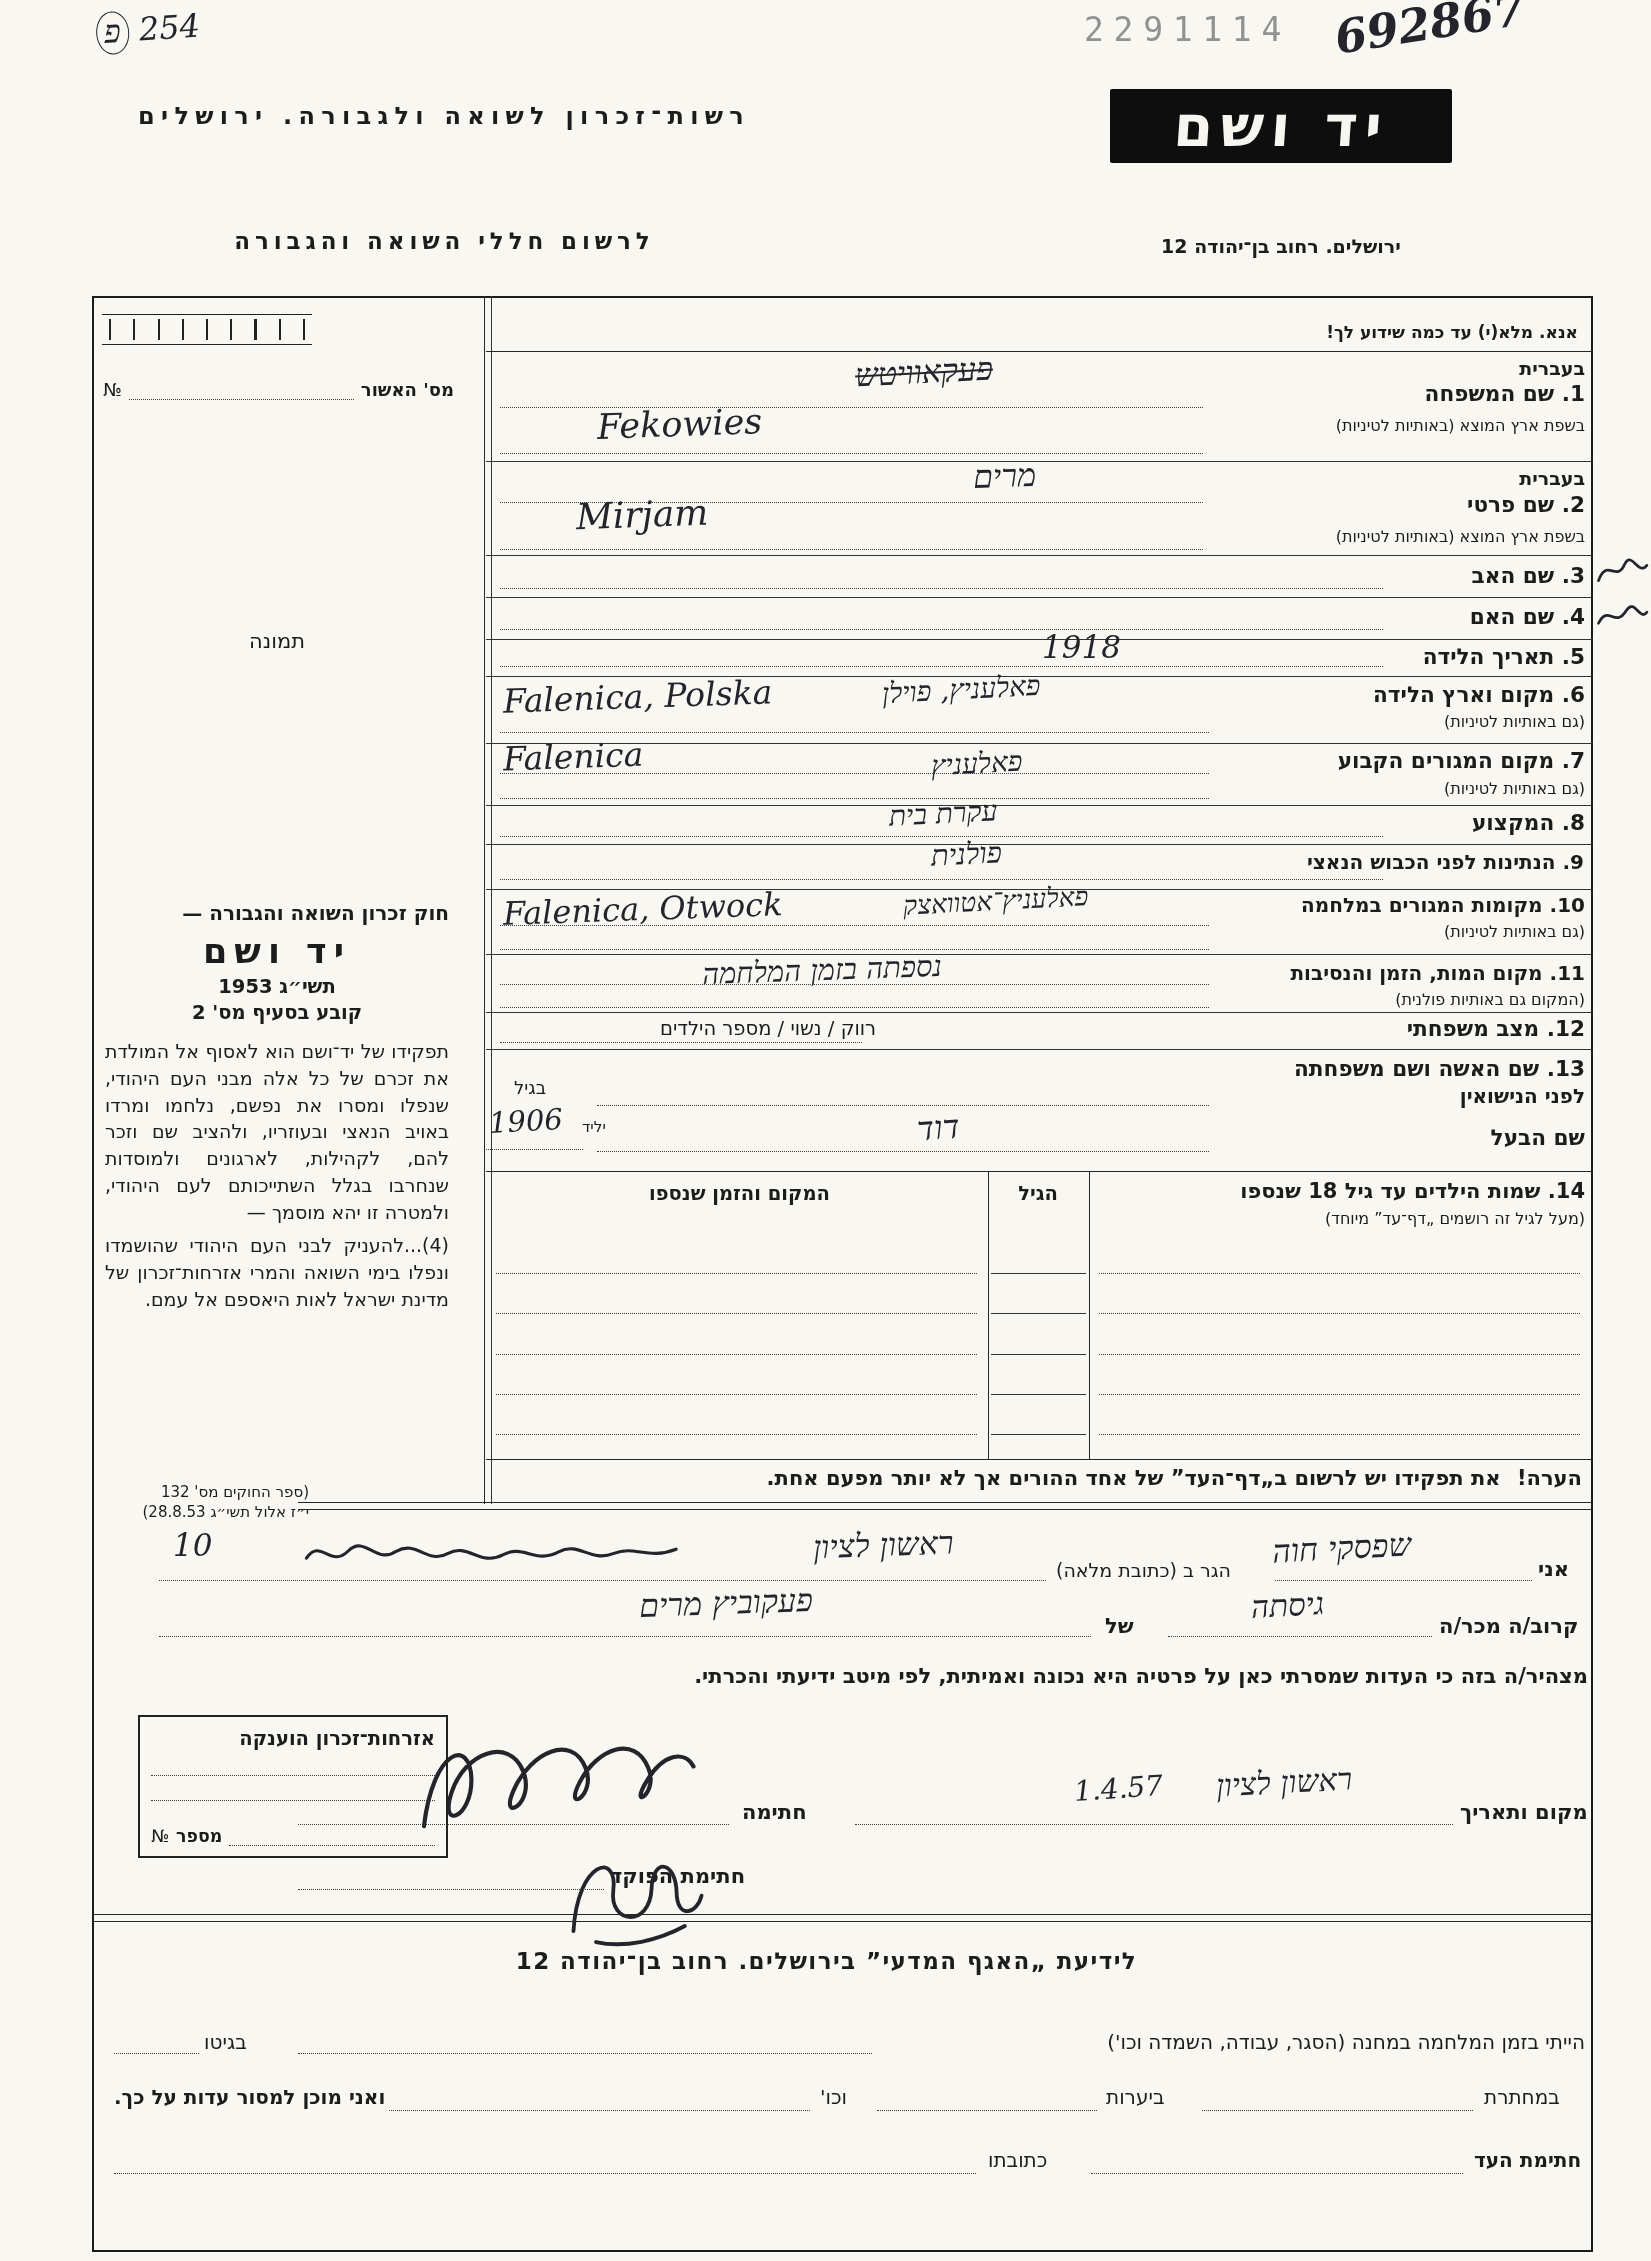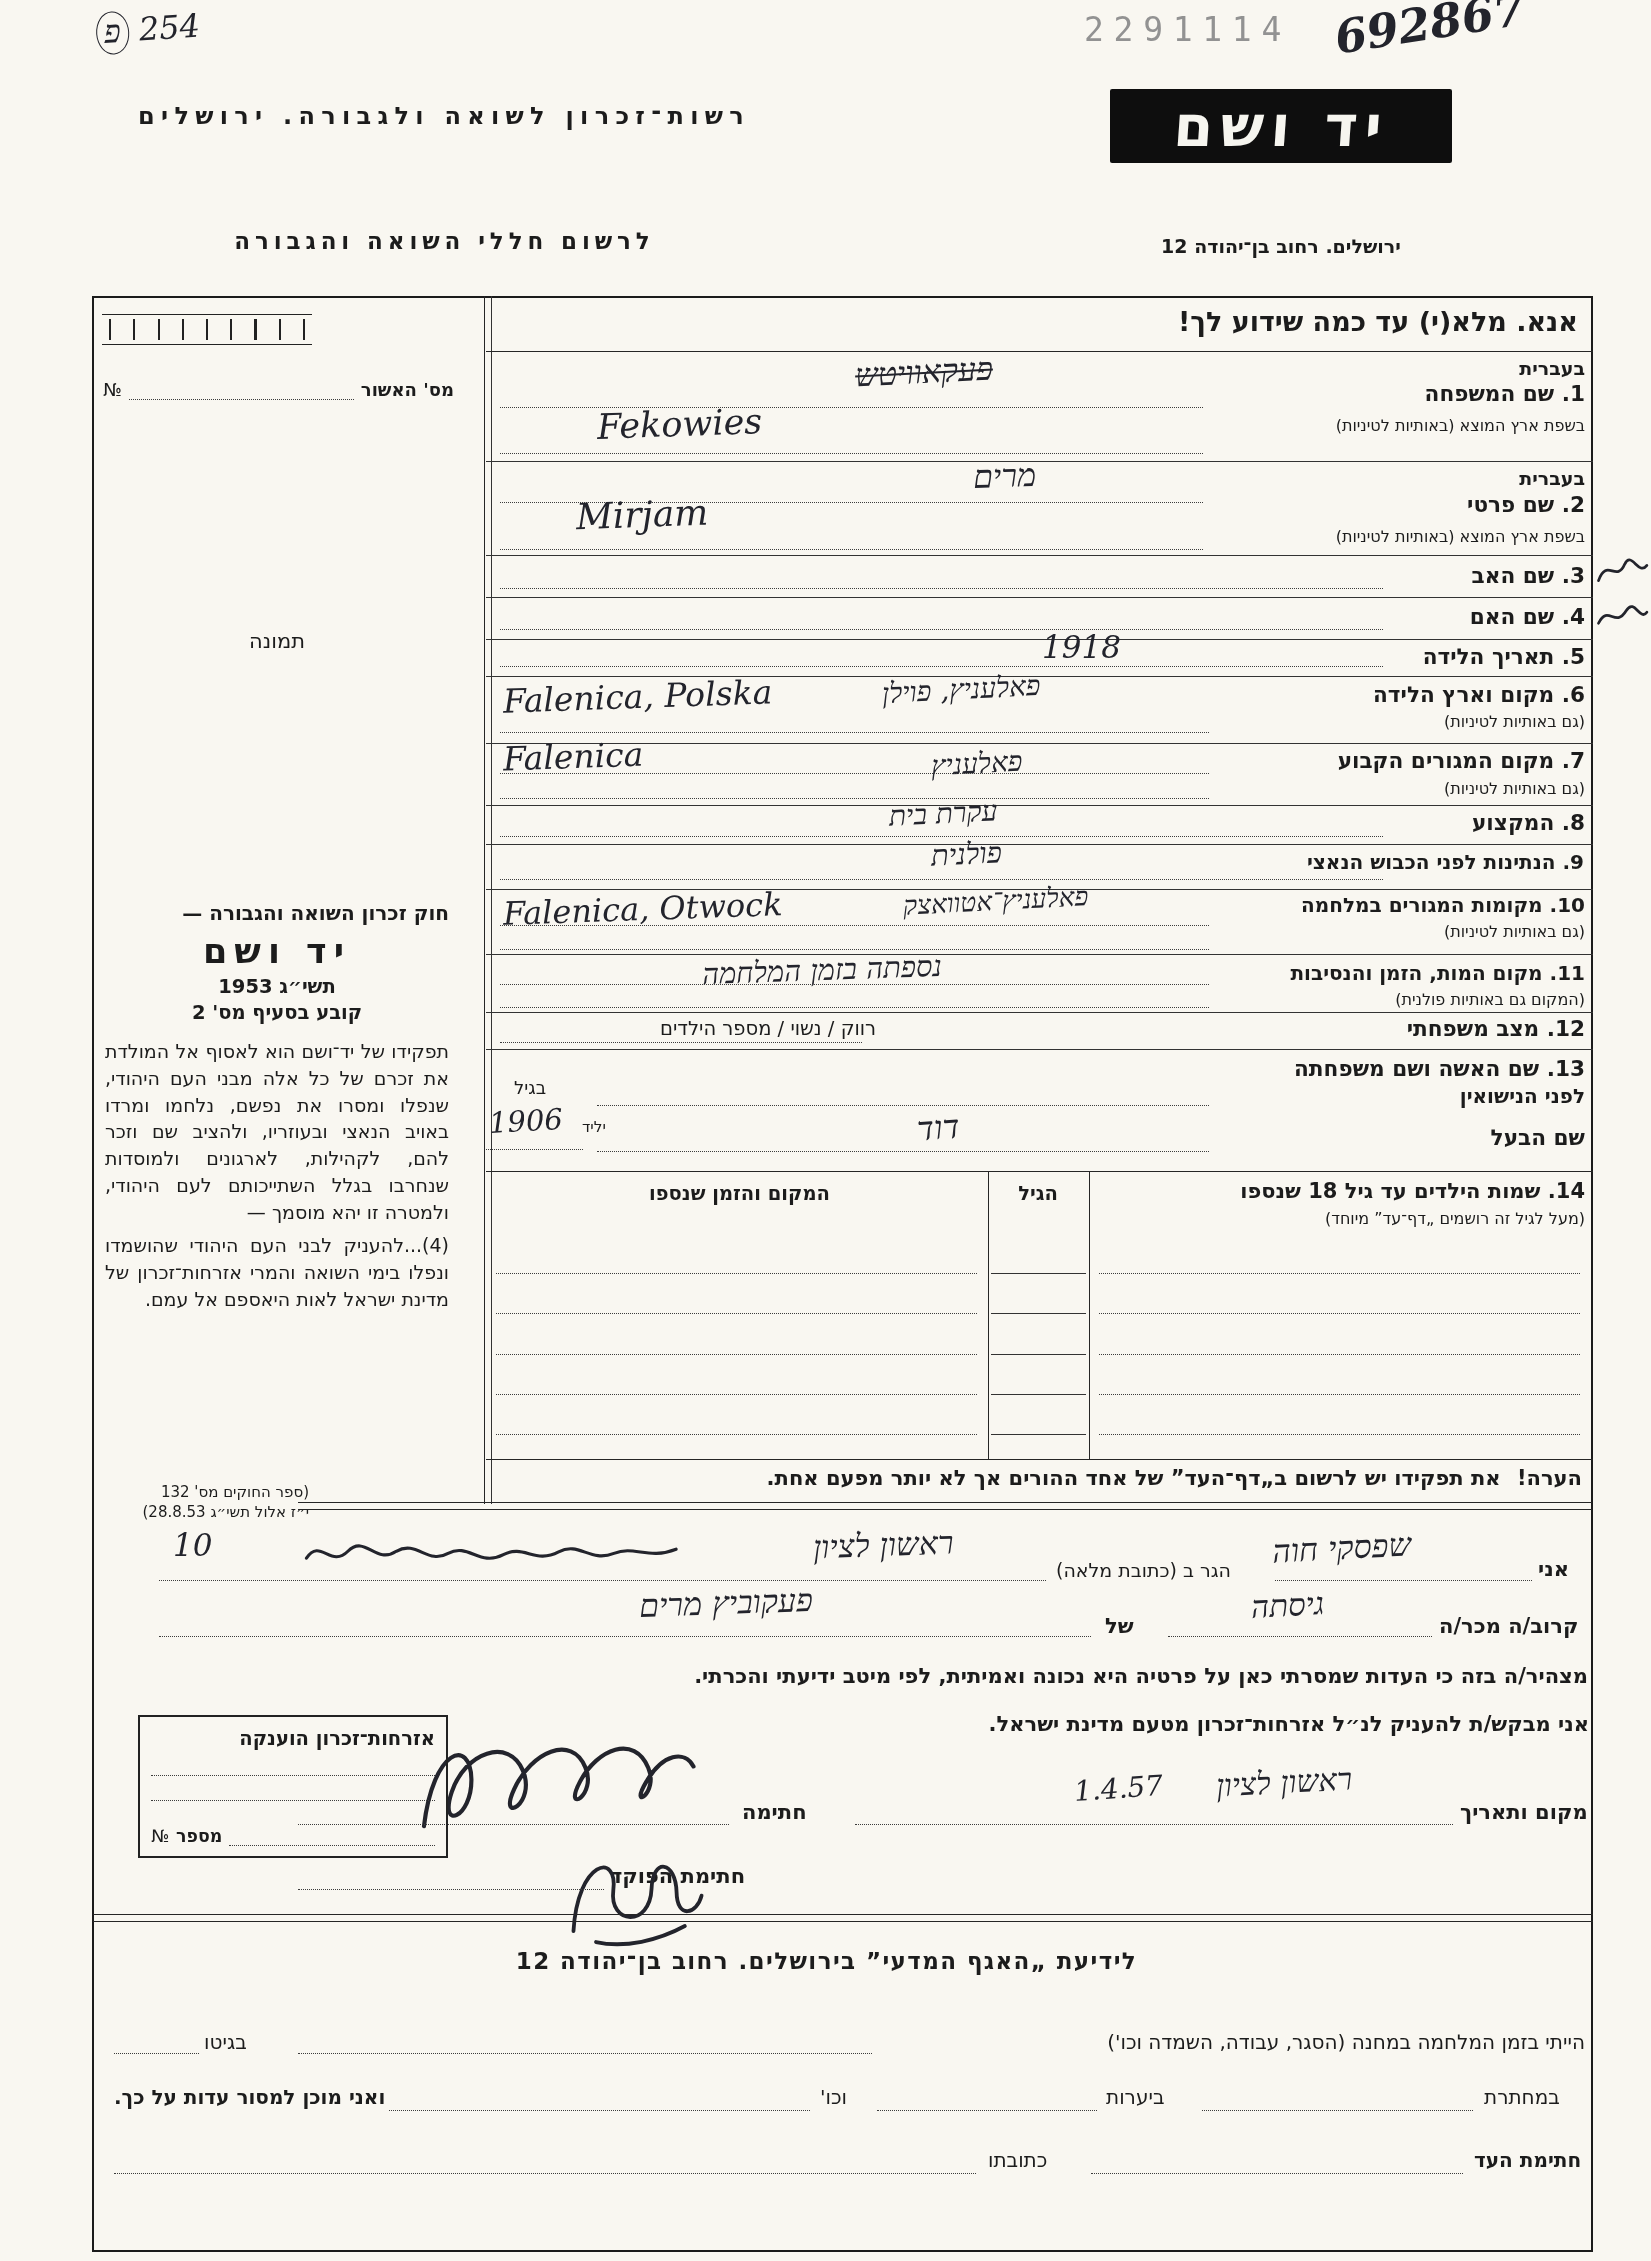--- a/index.html
+++ b/index.html
@@ -98,7 +98,7 @@
     <div>י״ז אלול תשי״ג 28.8.53)</div>
   </div>
 
-  <div class="abs rt b" style="left:501px;top:306px;width:1078px;font-size:27px;padding-left:7px">אנא. מלא(י) עד כמה שידוע לך!</div>
+  <div class="abs rt b" style="left:501px;top:322px;width:1078px;font-size:17px;padding-left:7px">אנא. מלא(י) עד כמה שידוע לך!</div>
 
   <div class="abs hl" style="left:487px;top:351px;width:1107px"></div>
   <div class="abs hl-thin" style="left:487px;top:461px;width:1107px"></div>

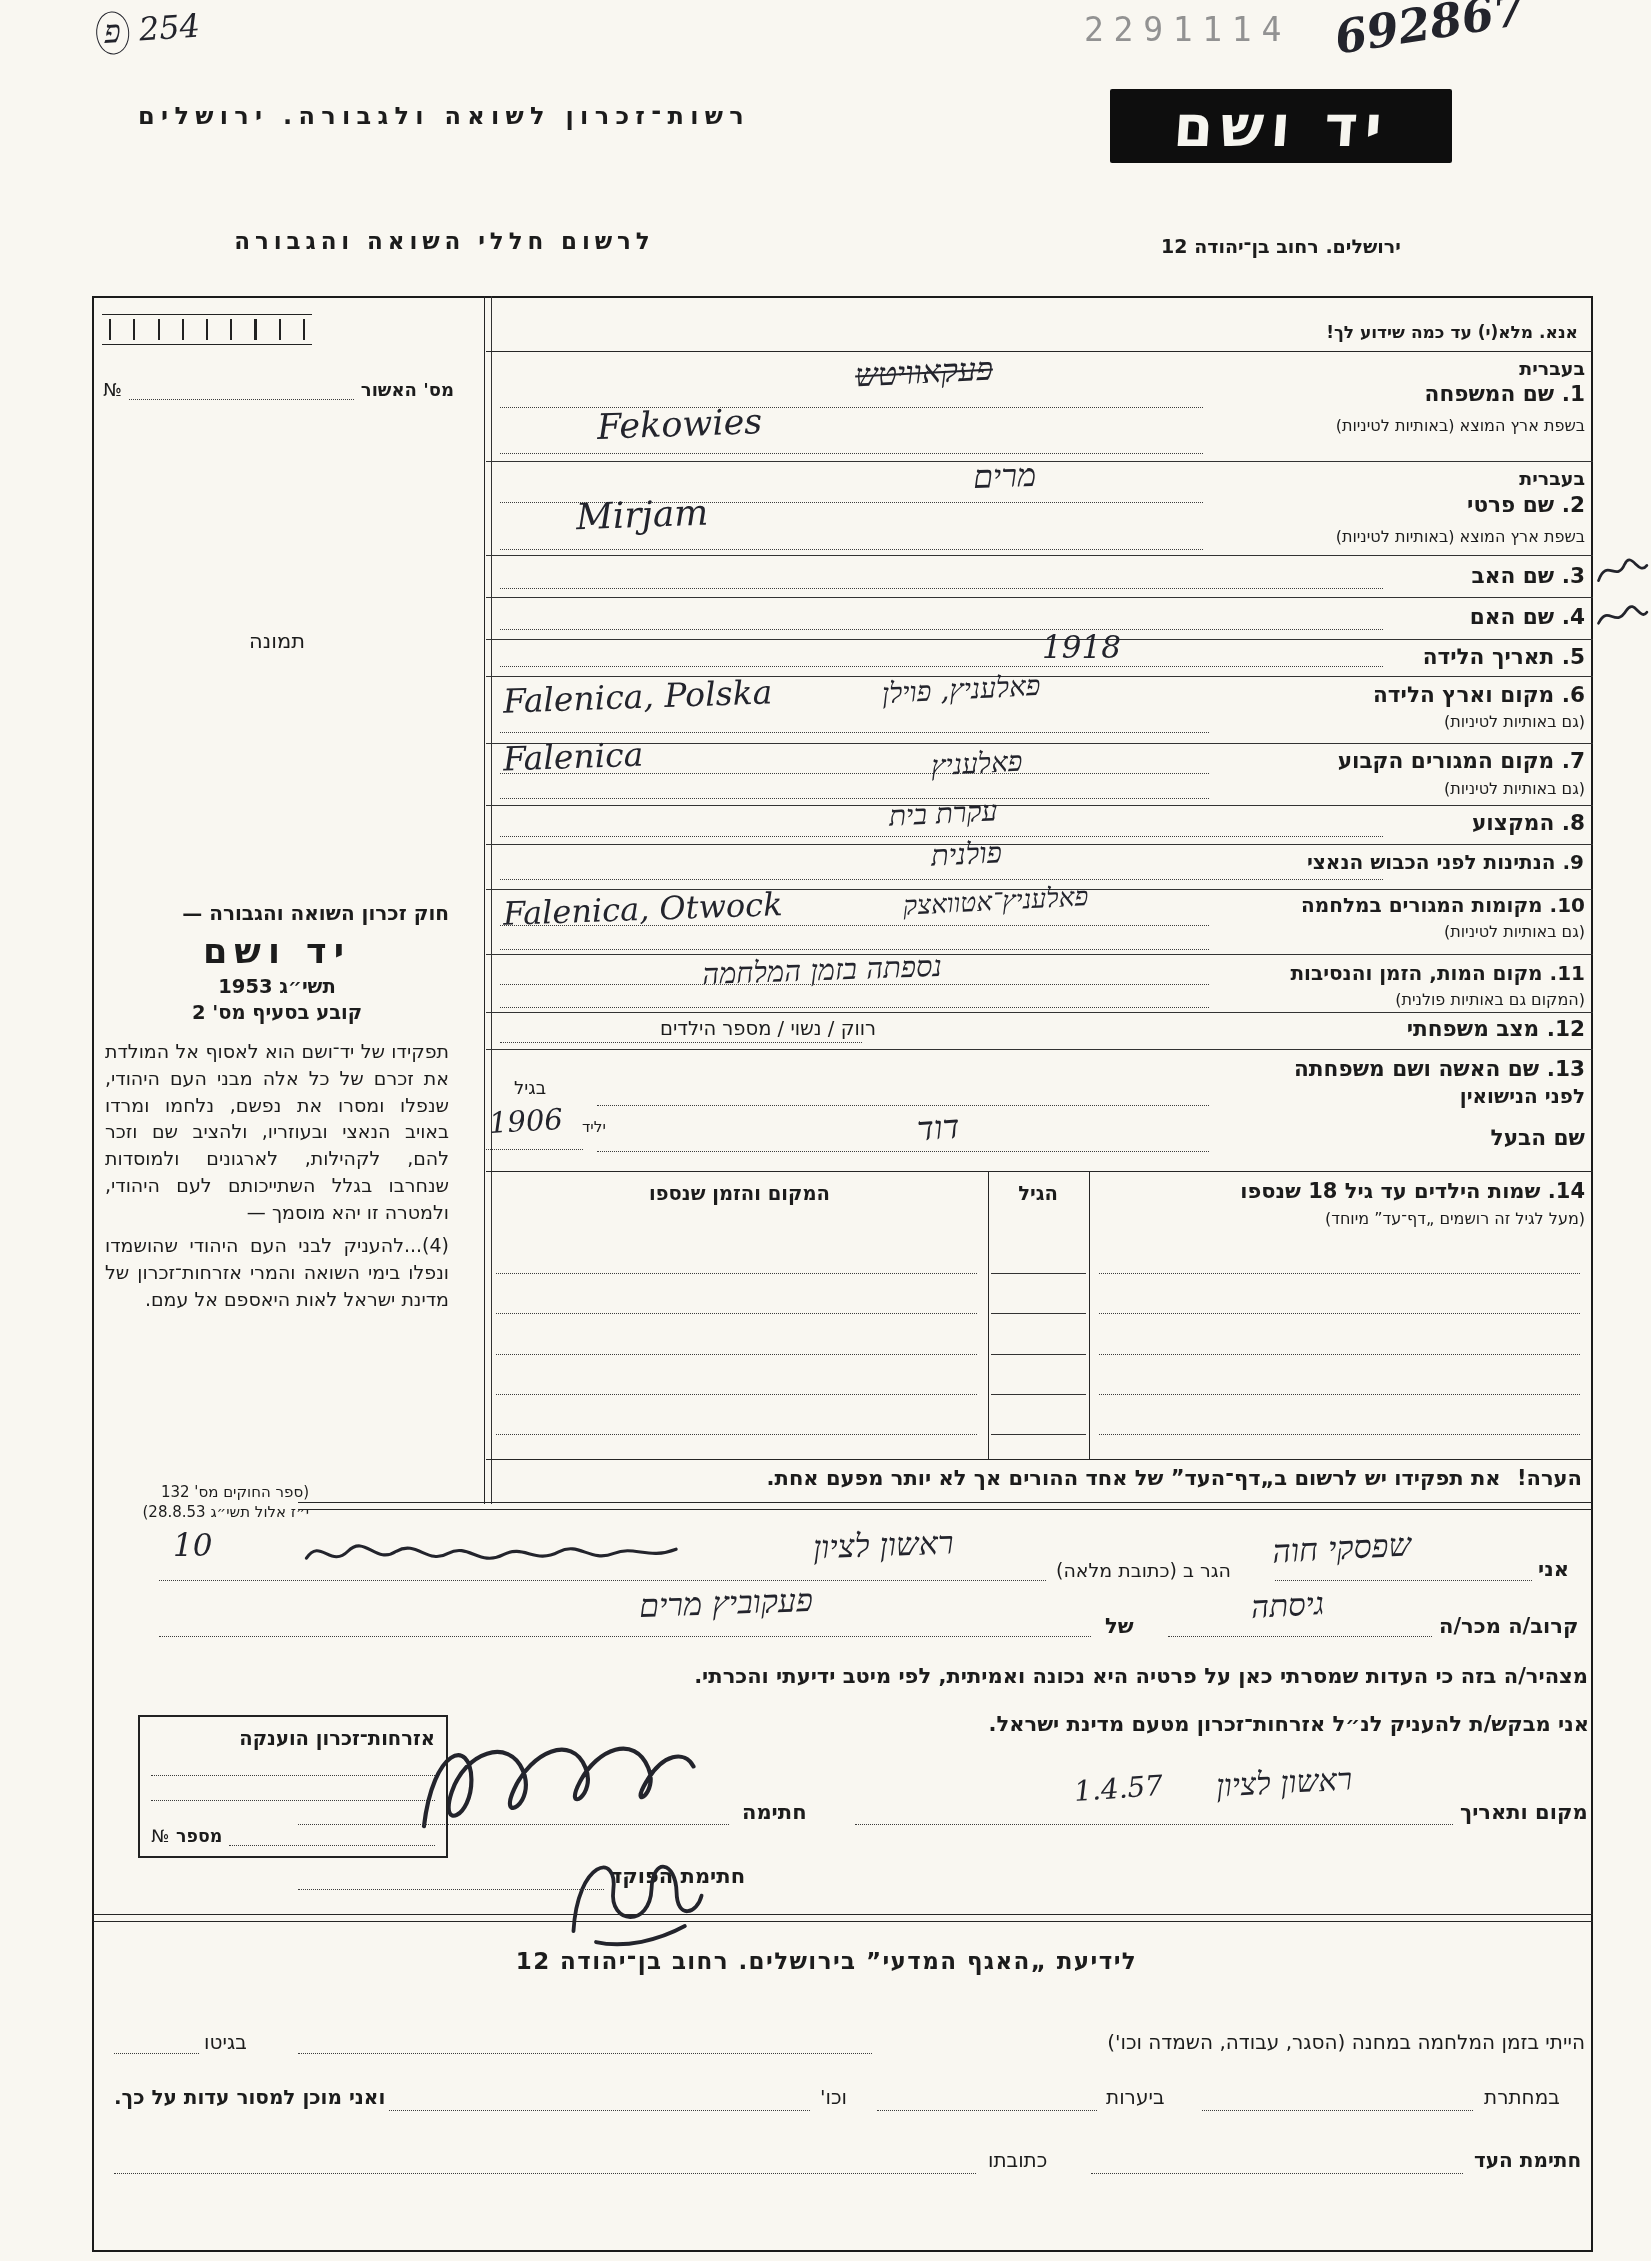--- a/index.html
+++ b/index.html
@@ -257,7 +257,6 @@
   <div class="abs dots" style="left:160px;top:1636px;width:932px"></div>
 
   <div class="abs rt b" style="left:487px;top:1664px;width:1102px;font-size:21px;padding-left:7px">מצהיר/ה בזה כי העדות שמסרתי כאן על פרטיה היא נכונה ואמיתית, לפי מיטב ידיעתי והכרתי.</div>
-  <div class="abs rt b" style="left:696px;top:1712px;width:894px;font-size:21px;padding-left:7px">אני מבקש/ת להעניק לנ״ל אזרחות־זכרון מטעם מדינת ישראל.</div>
 
   <div class="abs b" style="left:1461px;top:1800px;font-size:21px">מקום ותאריך</div>
   <div class="abs hw" style="left:1217px;top:1767px;font-size:31px;transform:rotate(-3deg)">ראשון לציון</div>

